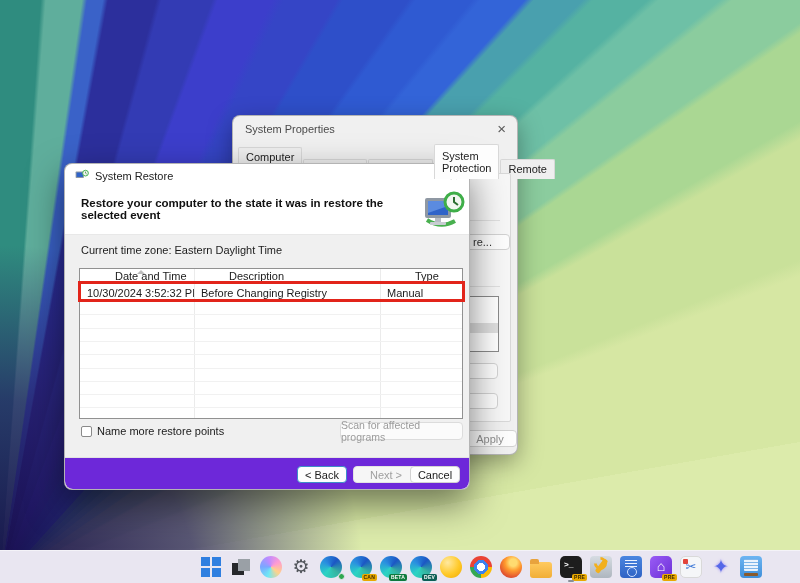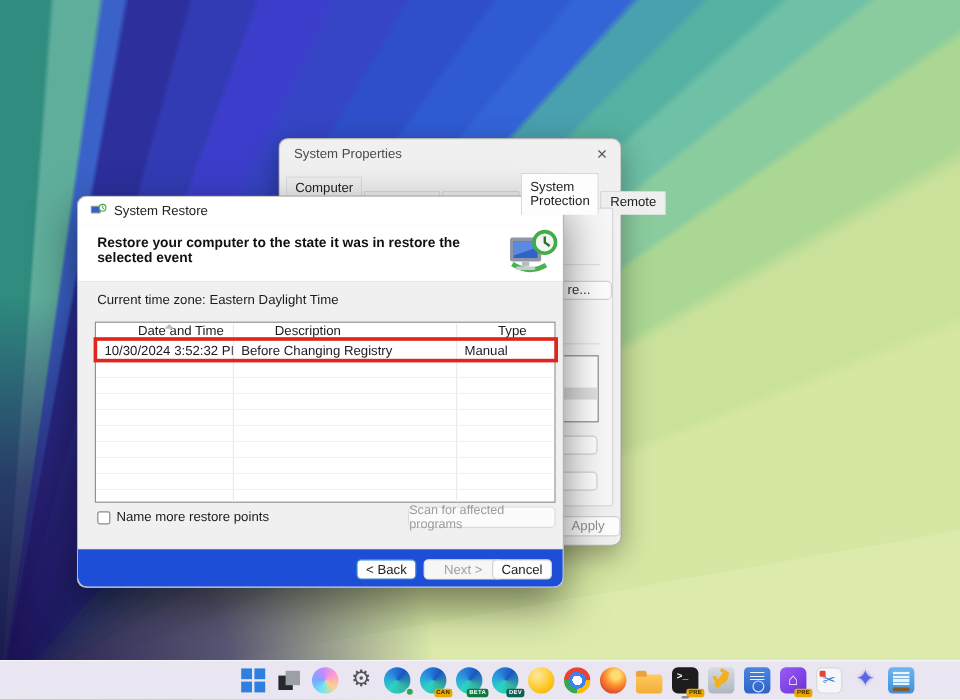--- a/index.html
+++ b/index.html
@@ -84,7 +84,7 @@
   #sr-check-label { position:absolute; left:32px; top:261px; font-size:11px; color:#1b1b1b; }
   #sr-scan { position:absolute; left:275px; top:258px; width:123px; height:18px;
              background:#fbfbfb; border-color:#dcdcdc; color:#9b9b9b; font-size:10.5px; }
-  #sr-footer { position:absolute; left:0; right:0; bottom:0; height:32px; background:#1d4ed8;
+  #sr-footer { position:absolute; left:0; right:0; bottom:0; height:32px; background:#6d28d9;
                border-top:1px solid #e2e2e2; border-radius:0 0 8px 8px; }
   #sr-back { position:absolute; left:232px; top:8px; width:50px; height:17px; border:1px solid #3d8ec9; }
   #sr-next { position:absolute; left:288px; top:8px; width:66px; height:17px;

